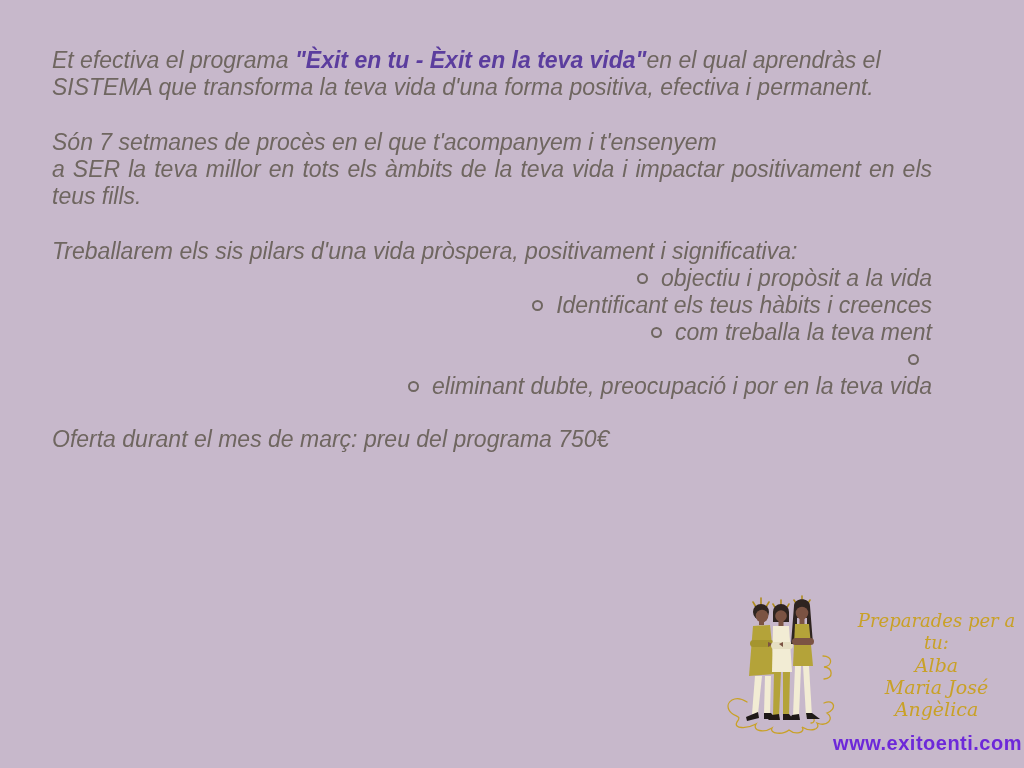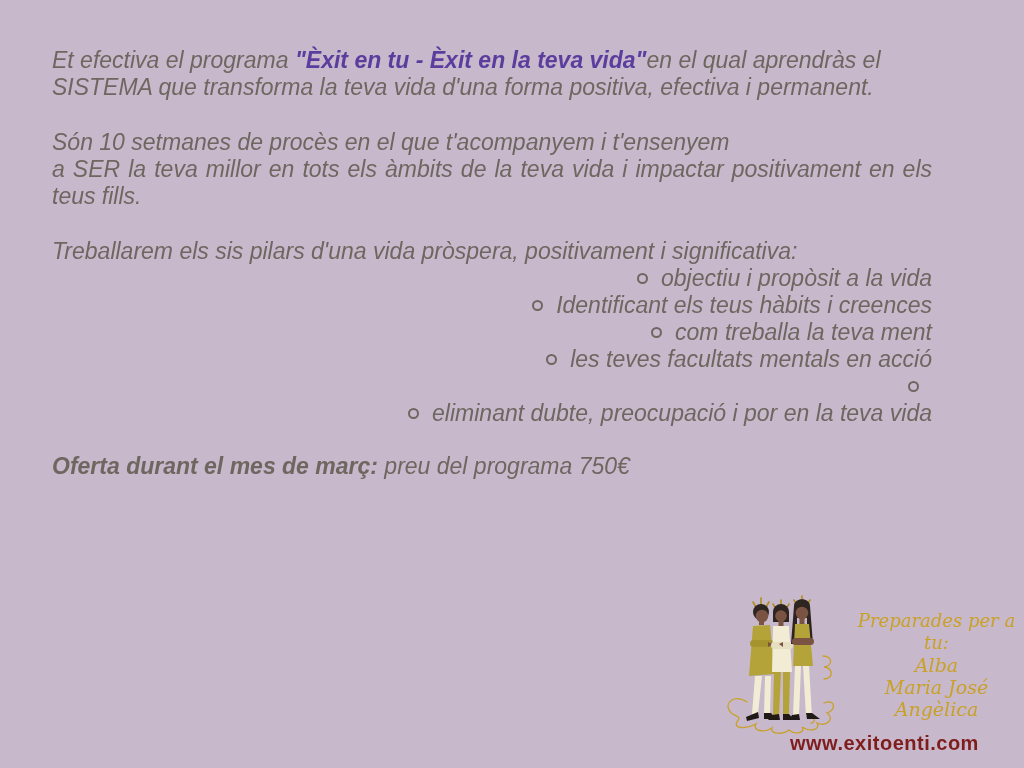--- a/index.html
+++ b/index.html
@@ -73,7 +73,7 @@
   <p><span>Et efectiva el programa </span><span class="highlight">"Èxit en tu - Èxit en la teva vida"</span><span>en el qual aprendràs el SISTEMA  que transforma la teva vida d'una forma positiva, efectiva i permanent.</span></p>
 
 
-  <p class="justify"><span>Són 10 setmanes de procès en el que t'acompanyem i t'ensenyem</span><br><span>a SER la teva millor en tots els àmbits de la teva vida i  impactar positivament en els teus fills.</span></p>
+  <p class="justify"><span>Són 7 setmanes de procès en el que t'acompanyem i t'ensenyem</span><br><span>a SER la teva millor en tots els àmbits de la teva vida i  impactar positivament en els teus fills.</span></p>
 
   <p class="pillars">Treballarem els sis pilars d'una vida pròspera, positivament i significativa:</p>
 

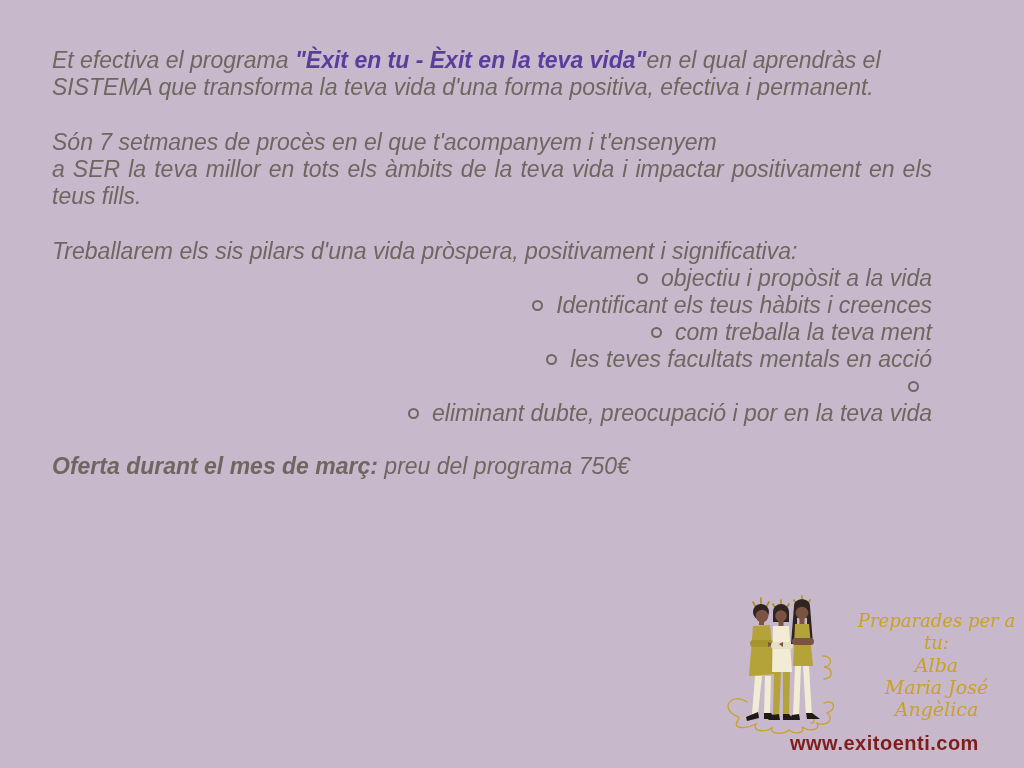--- a/index.html
+++ b/index.html
@@ -81,7 +81,6 @@
     <div class="bullet-item"><span class="ring"></span><span>objectiu i propòsit a la vida</span></div>
     <div class="bullet-item"><span class="ring"></span><span>Identificant els teus hàbits i creences</span></div>
     <div class="bullet-item"><span class="ring"></span><span>com treballa la teva ment</span></div>
-    <div class="bullet-item"><span class="ring"></span><span>les teves facultats mentals en acció</span></div>
     <div class="bullet-item"><span class="ring"></span></div>
     <div class="bullet-item"><span class="ring"></span><span>eliminant dubte, preocupació i por en la teva vida</span></div>
   </div>

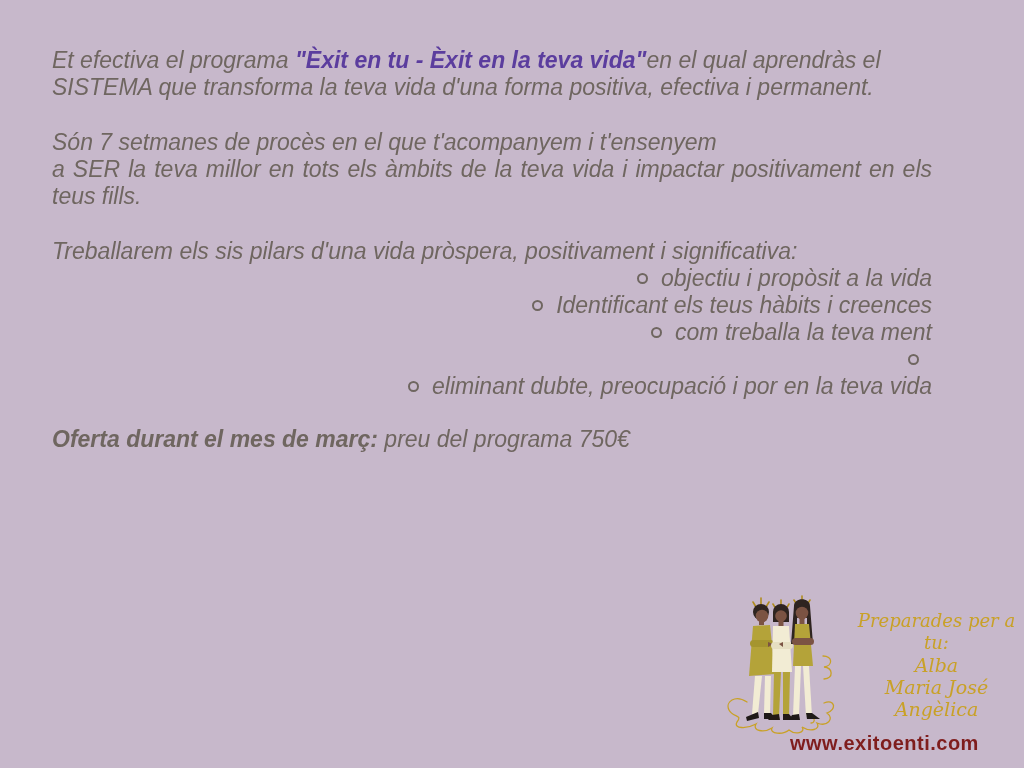--- a/index.html
+++ b/index.html
@@ -37,7 +37,7 @@
     vertical-align:2px;
   }
   .offer{margin-top:26px !important;}
-  .offer b{font-weight:bold;margin-top:23px;}
+  .offer b{font-weight:normal;margin-top:23px;}
   .illustration{
     position:absolute;
     left:723px;top:592px;

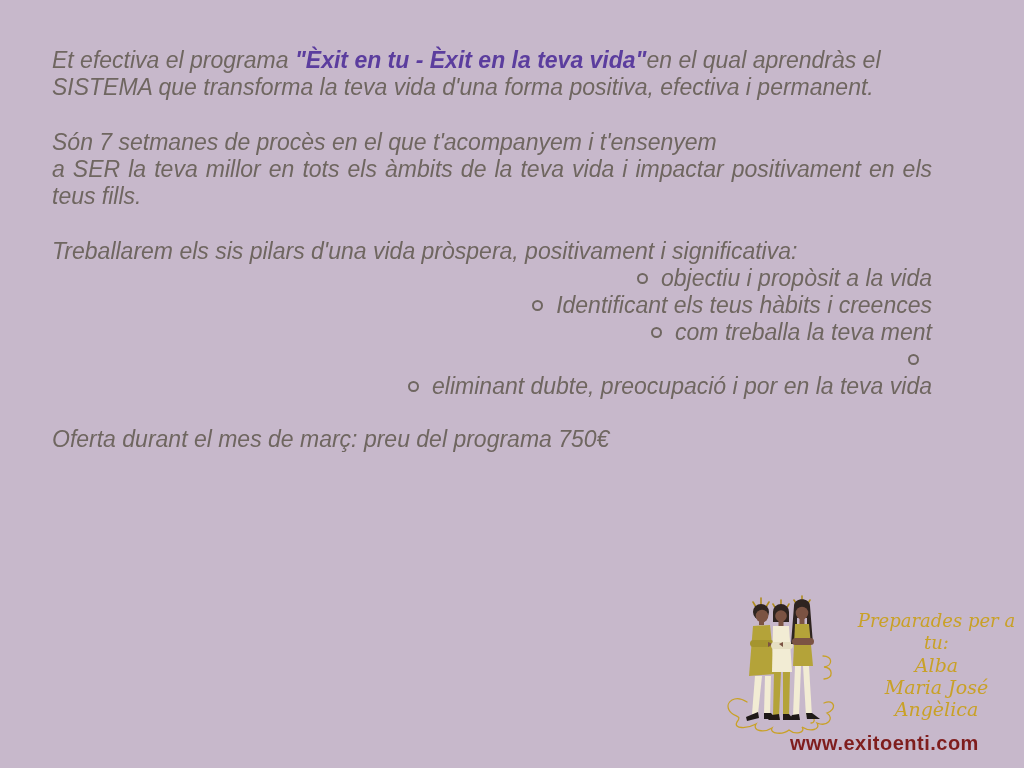--- a/index.html
+++ b/index.html
@@ -59,8 +59,8 @@
     position:absolute;
     left:790px;top:732px;
     width:232px;
-    text-align:left;
-    color:#7f1d1d;
+    text-align:right;
+    color:#6d28d9;
     font-weight:bold;
     font-size:20px;
     letter-spacing:0.5px;

